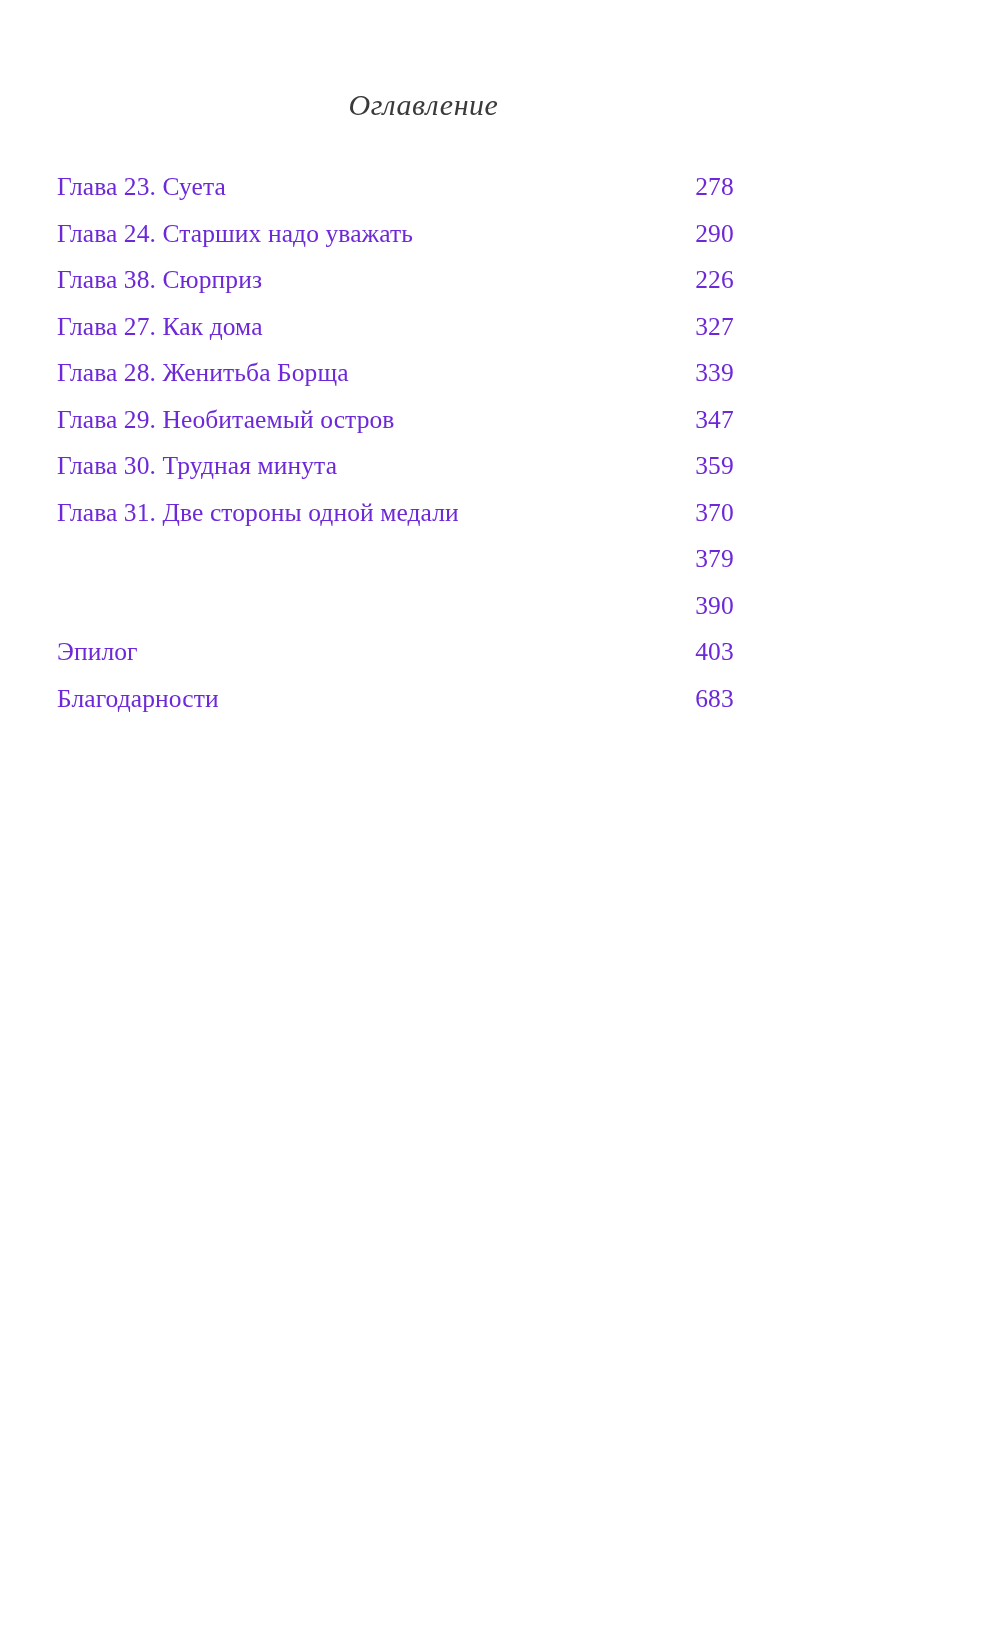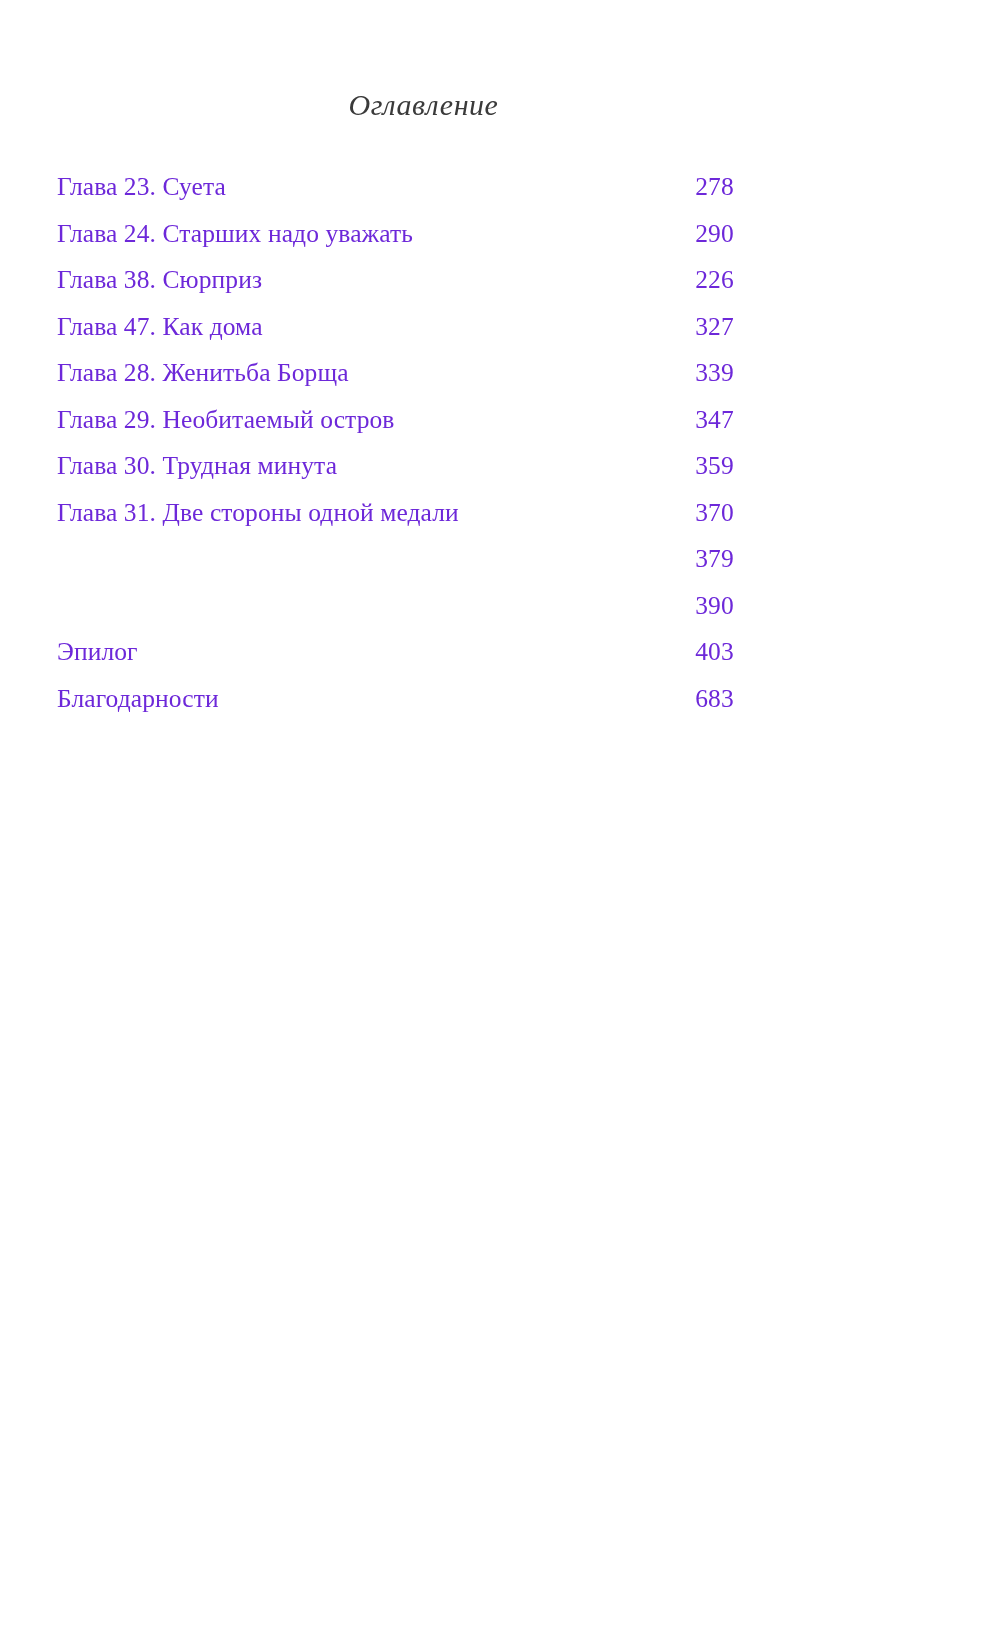--- a/index.html
+++ b/index.html
@@ -101,7 +101,7 @@
         <span class="entry-page">226</span>
       </li>
       <li class="toc-entry">
-        <span class="entry-label">Глава 47. Как дома</span>
+        <span class="entry-label">Глава 27. Как дома</span>
         <span class="leader"></span>
         <span class="entry-page">327</span>
       </li>

